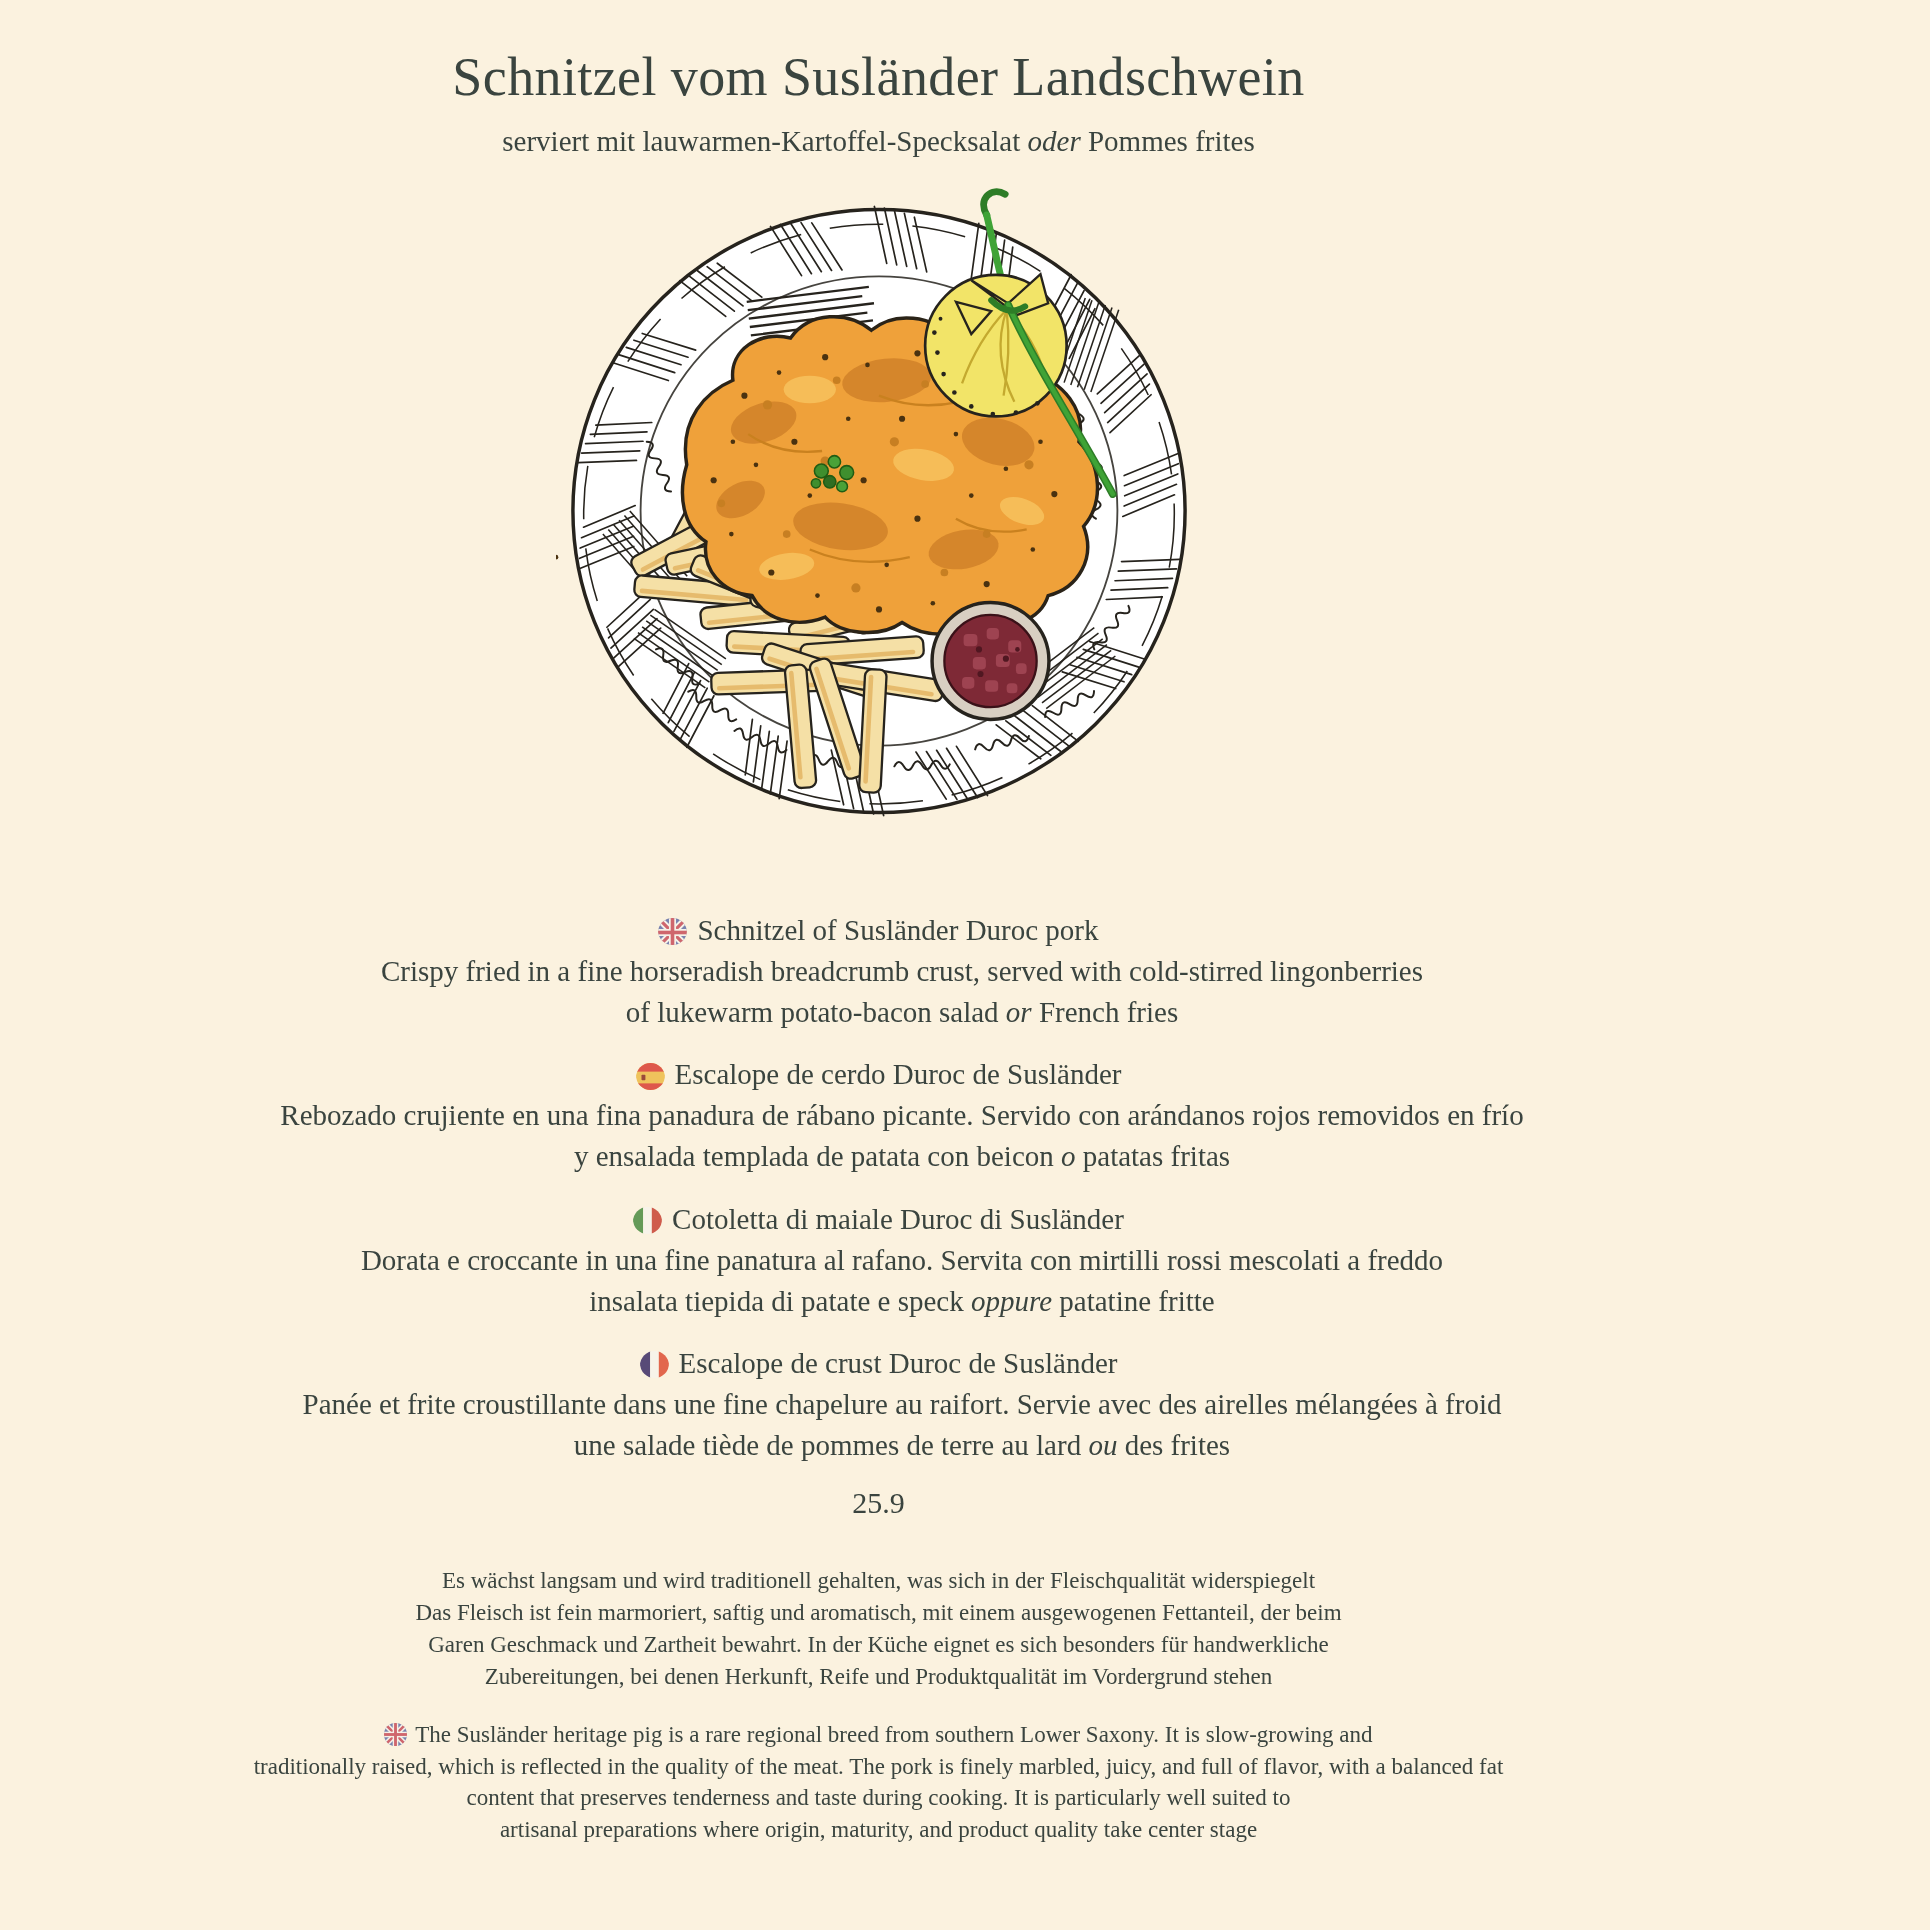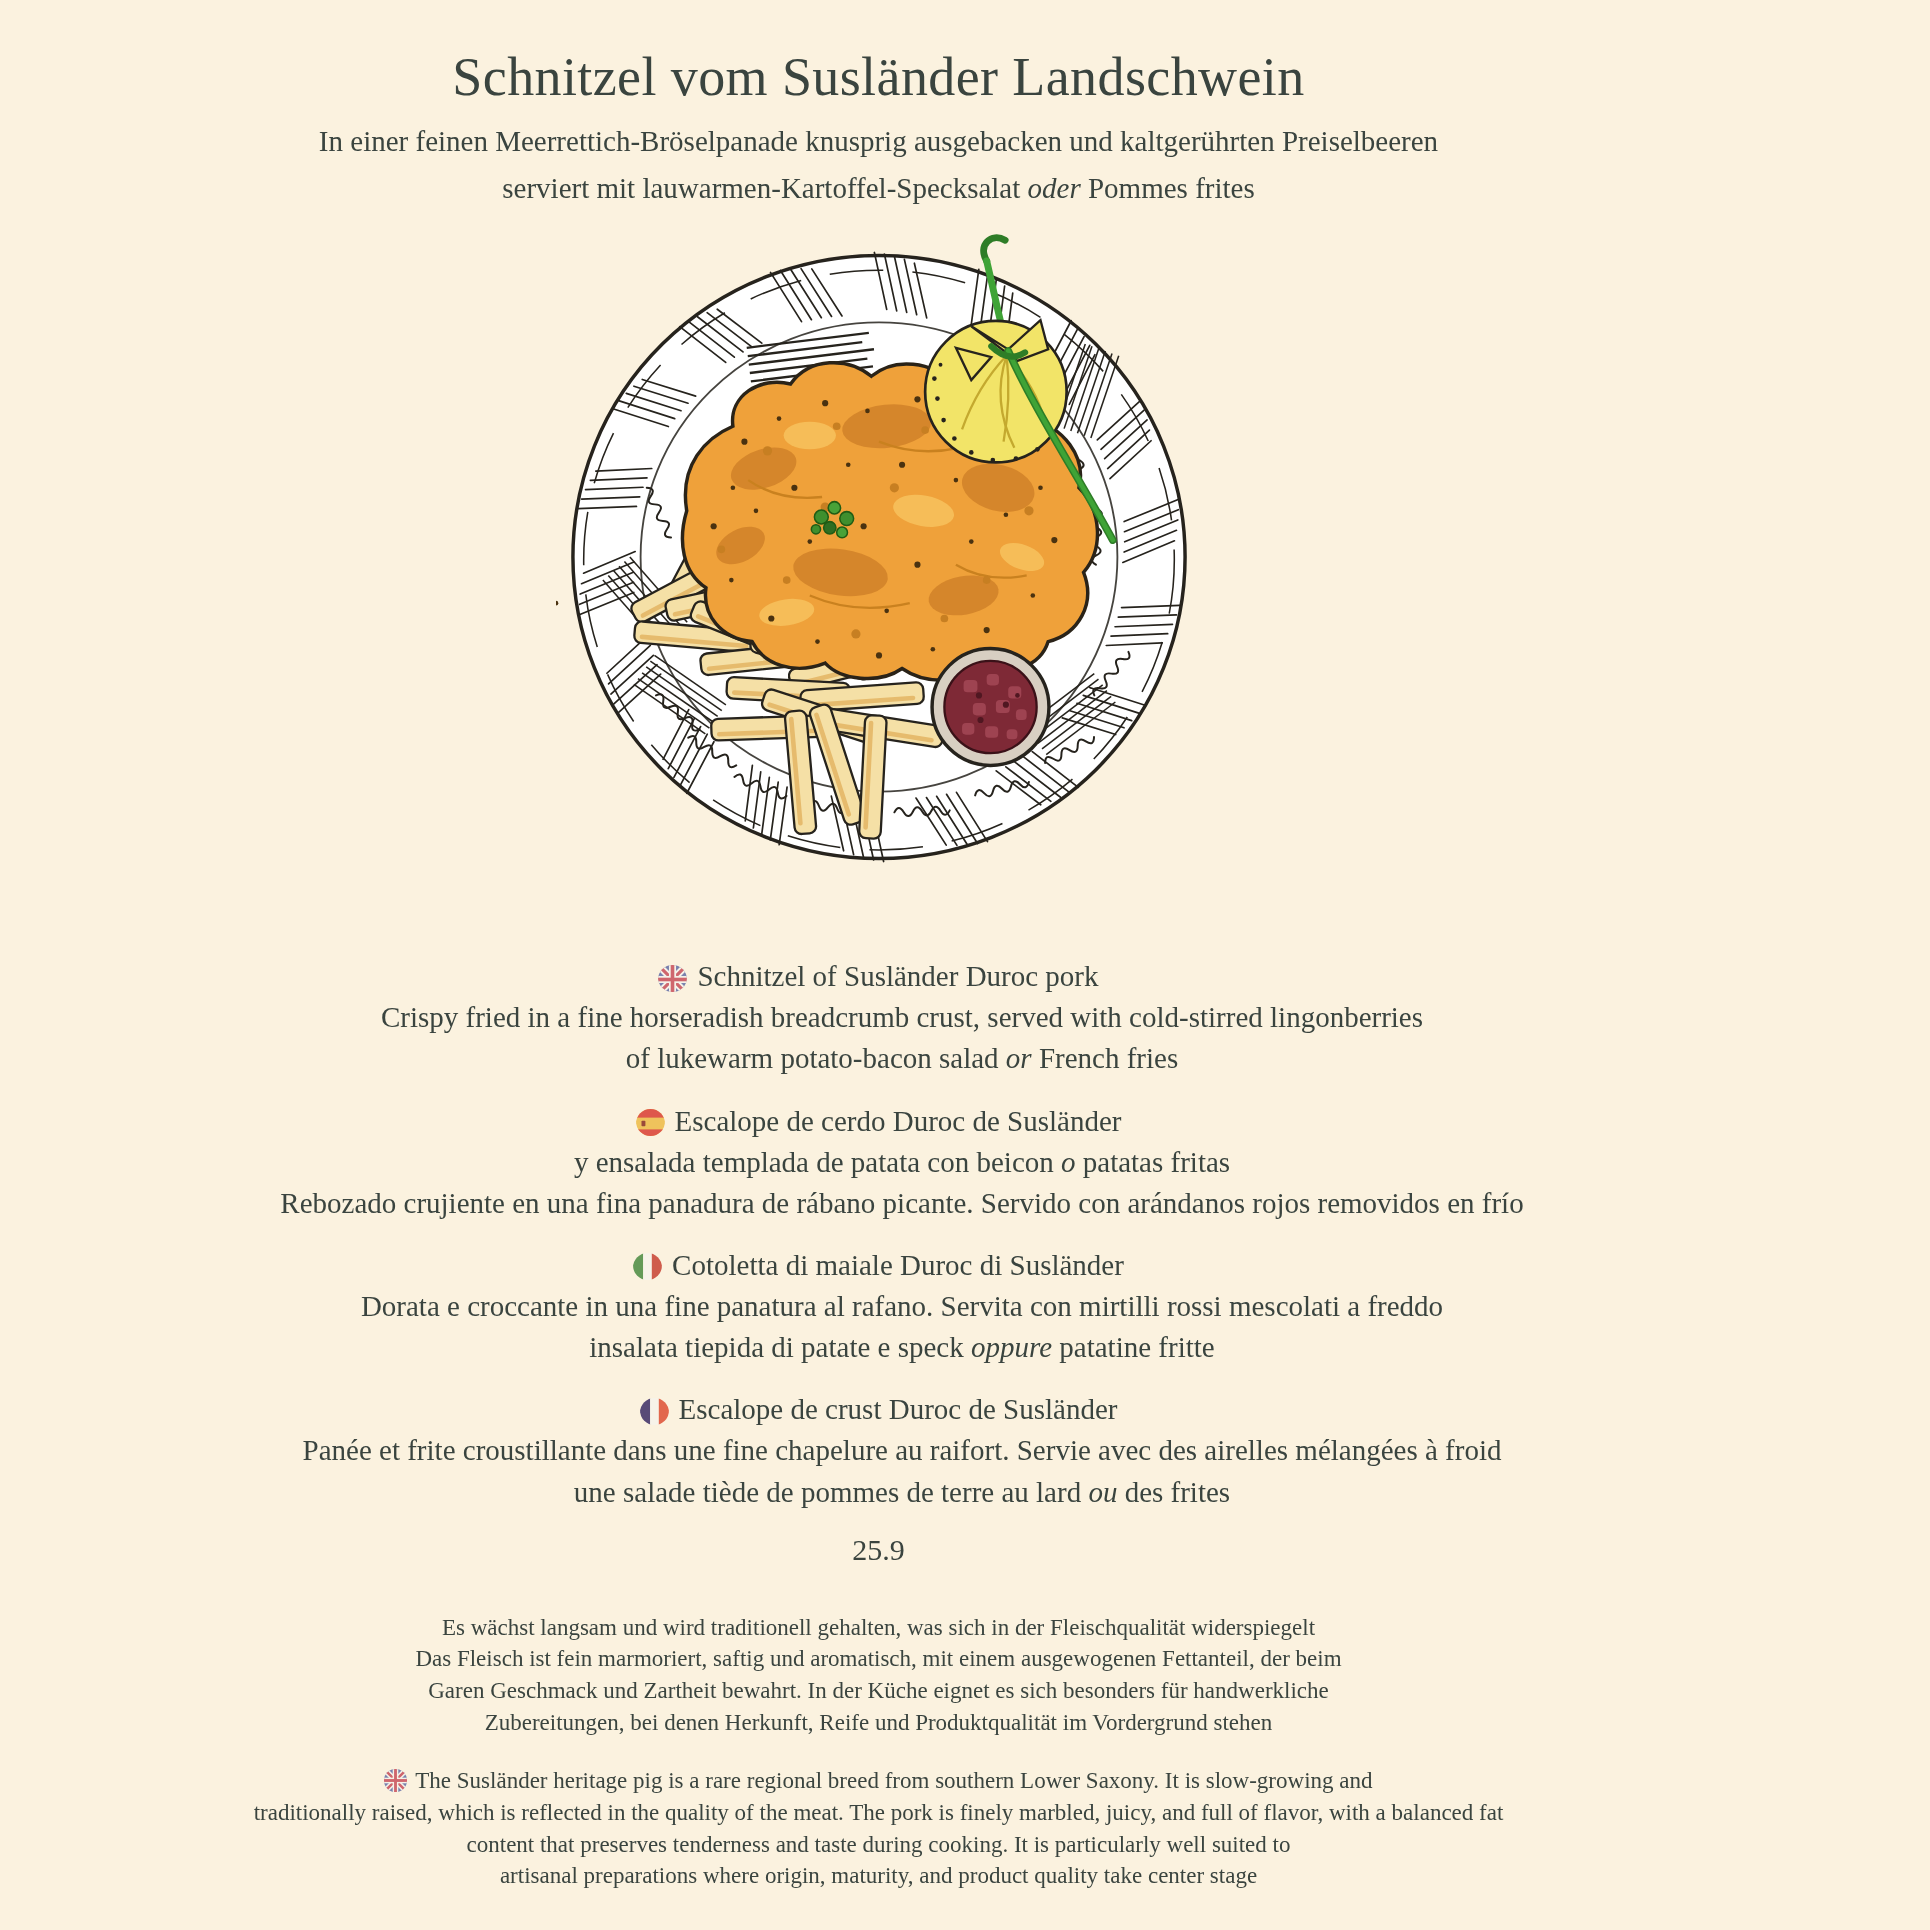--- a/index.html
+++ b/index.html
@@ -46,7 +46,6 @@
   <div class="title">Schnitzel vom Susländer Landschwein</div>
 
   <div class="subtitle">
-    <div>In einer feinen Meerrettich-Bröselpanade knusprig ausgebacken und kaltgerührten Preiselbeeren</div>
     <div><span>serviert mit lauwarmen-Kartoffel-Specksalat </span><span class="ital">oder</span><span> Pommes frites</span></div>
   </div>
 

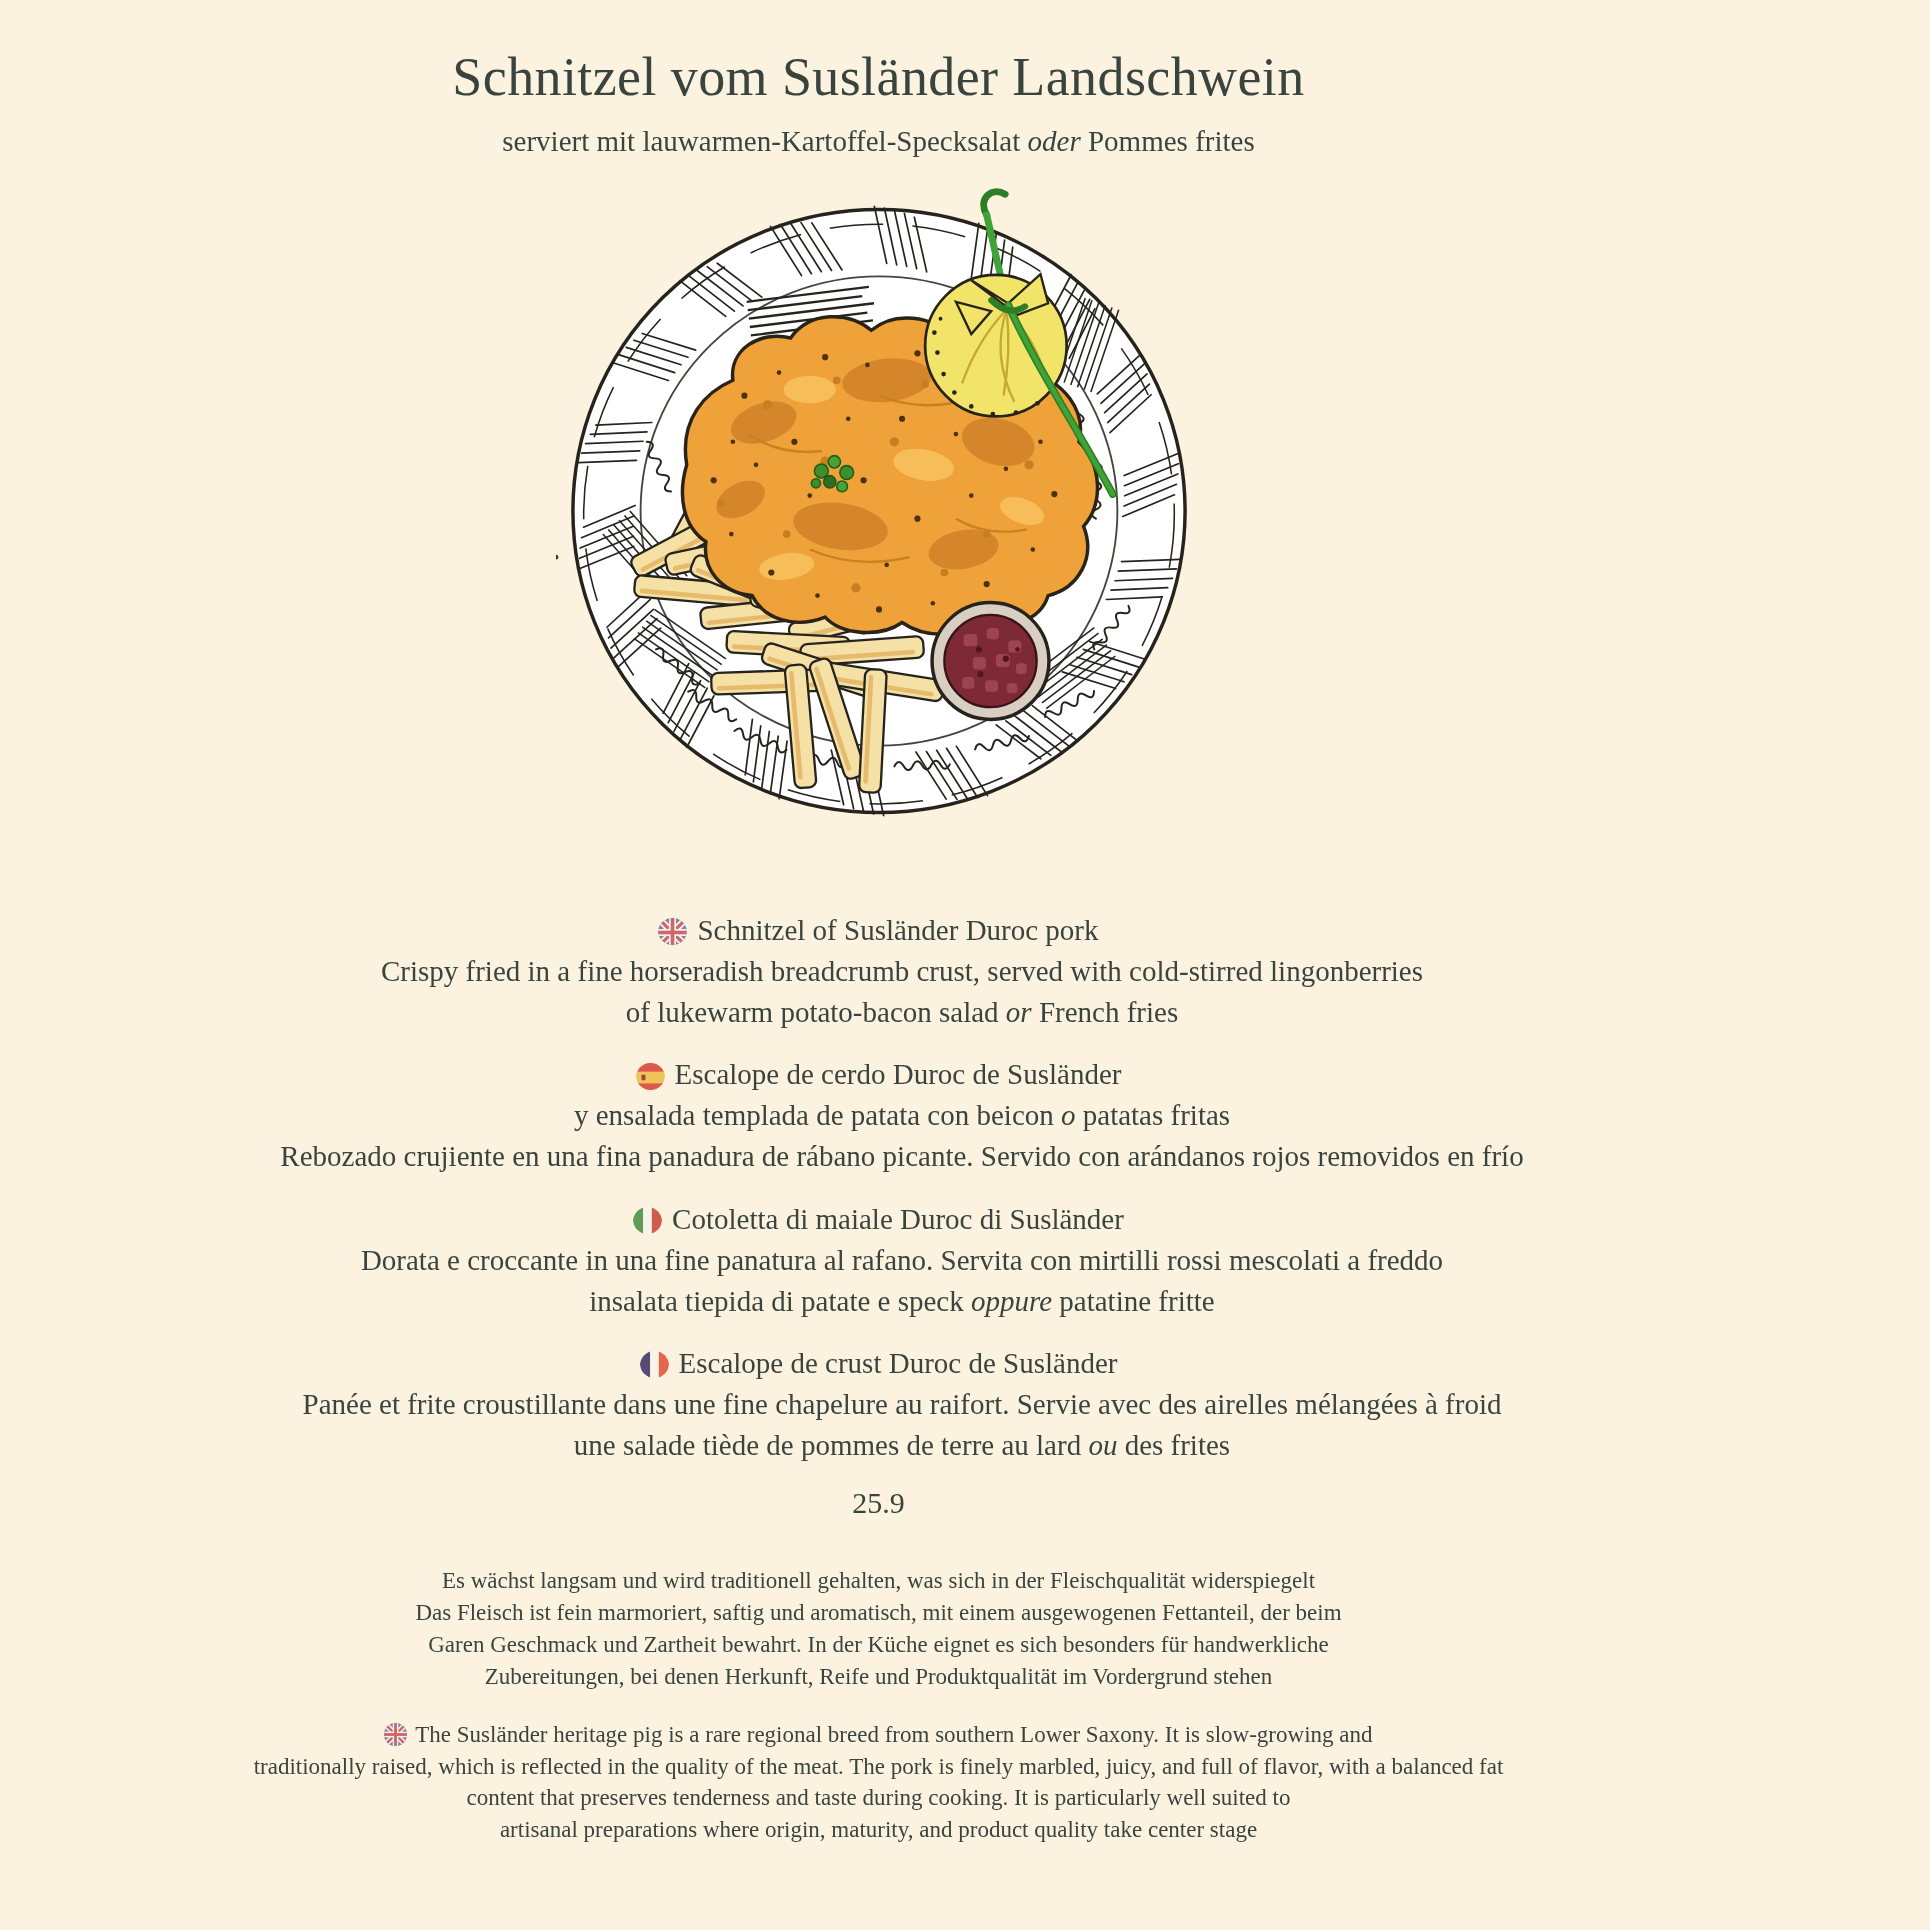--- a/index.html
+++ b/index.html
@@ -341,8 +341,8 @@
               </g>
             </svg></span><span>Escalope de cerdo Duroc de Susländer</span>
       </div>
+      <div class="lang-line">Rebozado crujiente en una fina panadura de rábano picante. Servido con arándanos rojos removidos en frío</div>
       <div class="lang-line"><span>y ensalada templada de patata con beicon </span><span class="ital">o</span><span> patatas fritas</span></div>
-      <div class="lang-line">Rebozado crujiente en una fina panadura de rábano picante. Servido con arándanos rojos removidos en frío</div>
     </div>
 
     <div class="lang-block">

